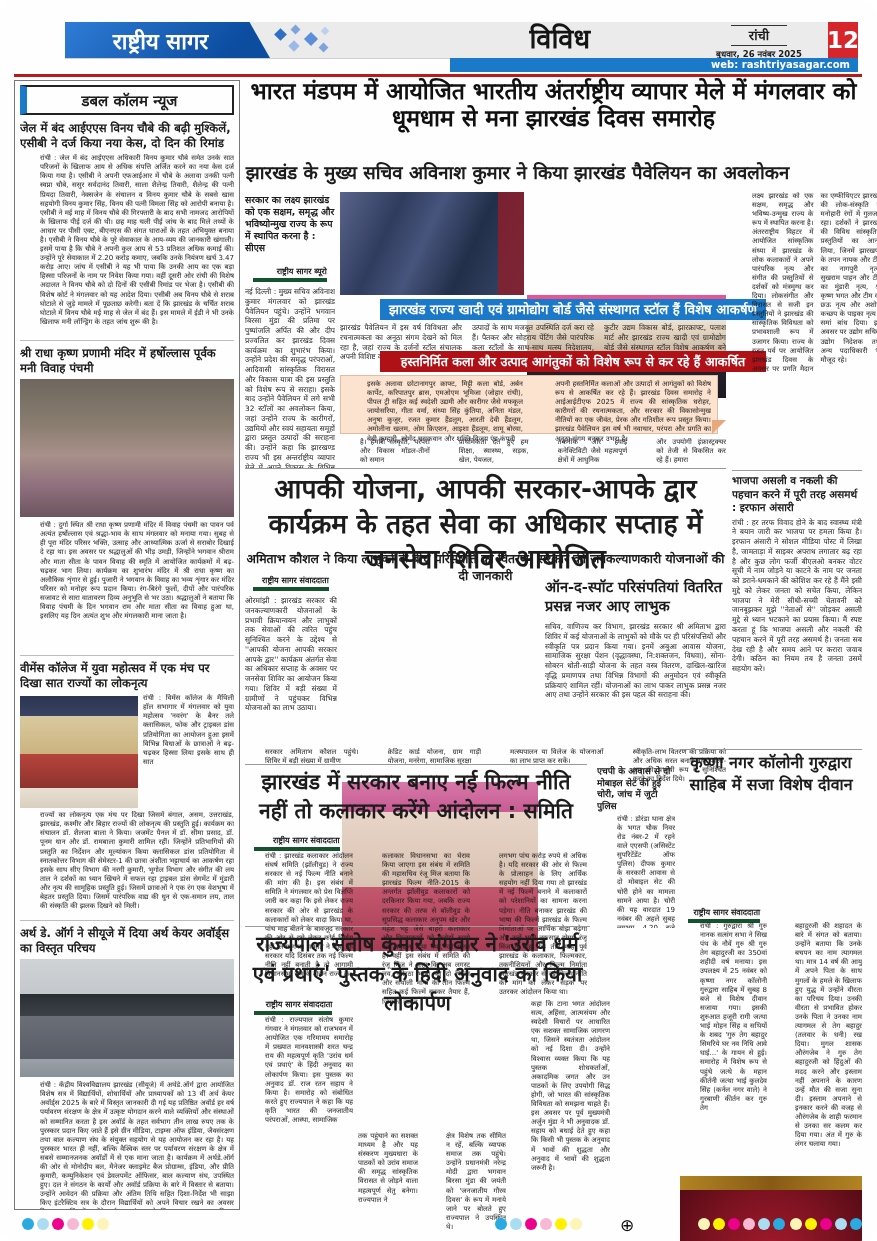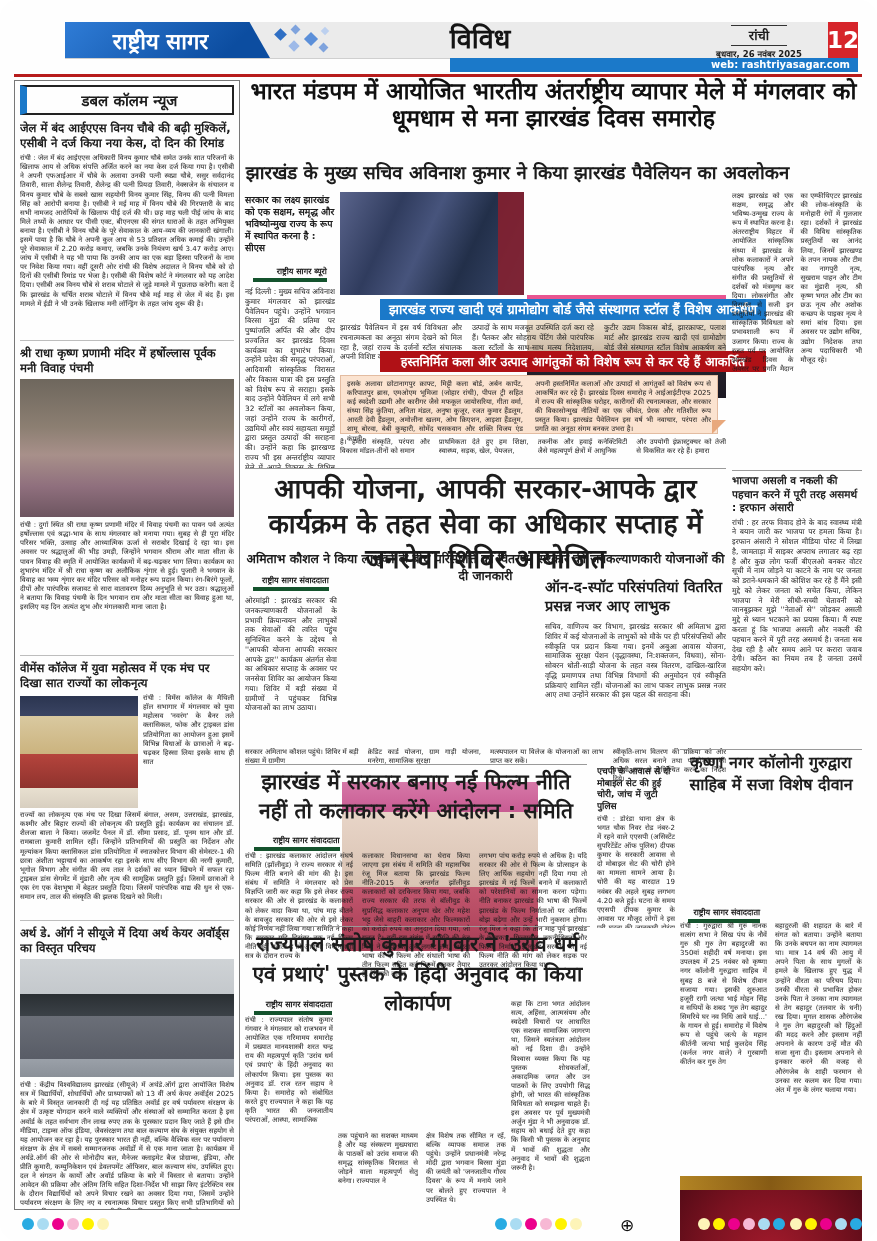--- a/index.html
+++ b/index.html
@@ -12,7 +12,7 @@
             clip-path:polygon(0 0,90% 0,100% 100%,0 100%);color:#fff;font-size:22px;font-weight:800;
             display:flex;align-items:center;justify-content:center;padding-right:14px;box-sizing:border-box;}
   .diamond{position:absolute;background:#4d7fc9;transform:rotate(45deg);}
-  .sec-title{left:370px;top:25px;width:220px;text-align:center;font-size:27px;font-weight:800;color:#141414;line-height:1;}
+  .sec-title{left:370px;top:25px;width:220px;text-align:right;font-size:27px;font-weight:800;color:#141414;line-height:1;}
   .date-block{left:698px;top:25px;width:122px;text-align:center;}
   .date-city{font-size:13px;font-weight:800;border-top:1px solid #333;border-bottom:1px solid #333;display:inline-block;padding:0 18px 1px;}
   .date-line{font-size:8.5px;font-weight:700;margin-top:2px;}

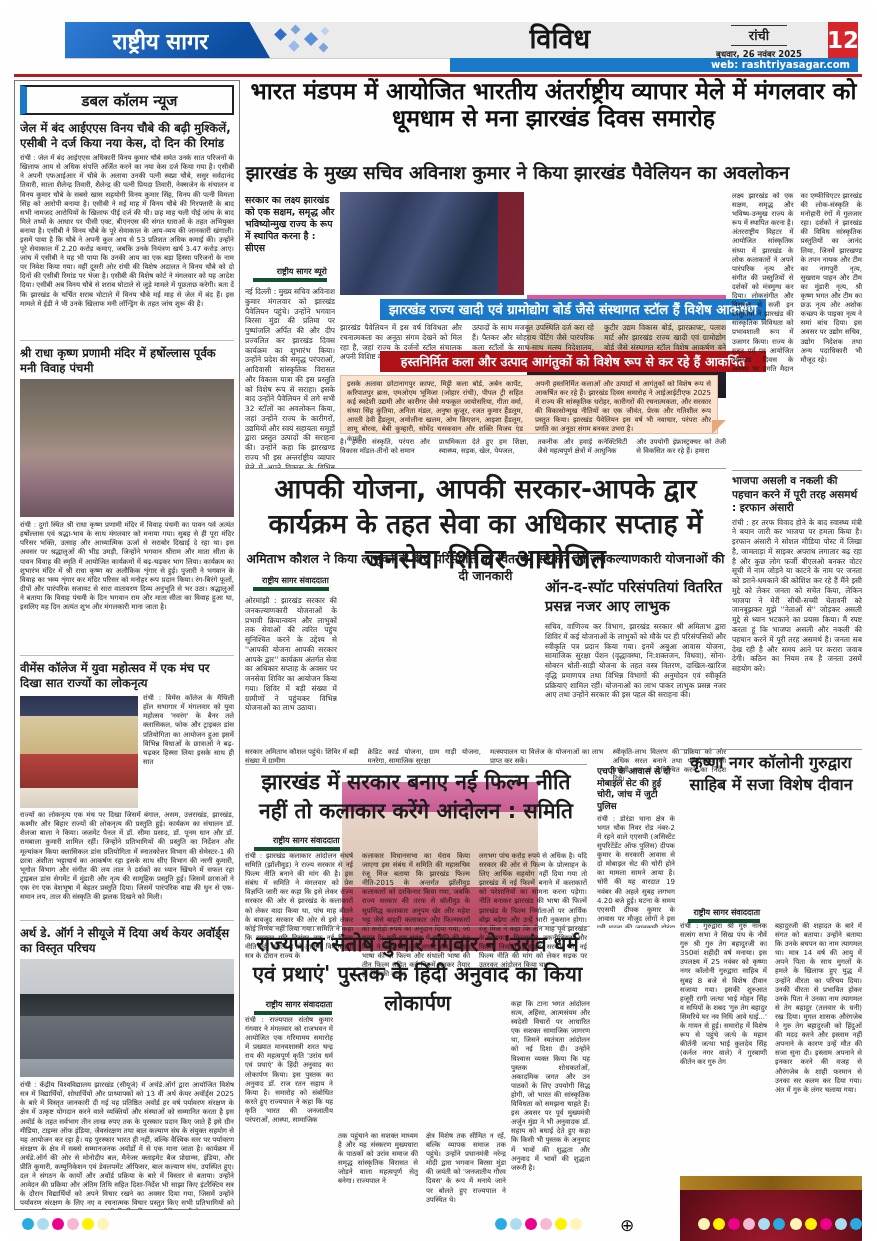--- a/index.html
+++ b/index.html
@@ -23,7 +23,7 @@
   .red-rule{left:14px;top:74px;width:848px;height:3px;background:#b71c1c;}
   
   .t{font-size:7.4px;line-height:1.32;text-align:justify;overflow:hidden;}
-  .t-sm{font-size:7px;line-height:1.3;text-align:justify;overflow:hidden;}
+  .t-sm{font-size:7px;line-height:1.3;text-align:justify;overflow:hidden;margin-left:20px;}
   .byline{font-size:8px;font-weight:700;text-align:right;border-bottom:4px solid #14532d;padding-bottom:2px;margin:0 auto 3px;width:82%;}
   .hair{background:#9a9a9a;height:1px;}
   

